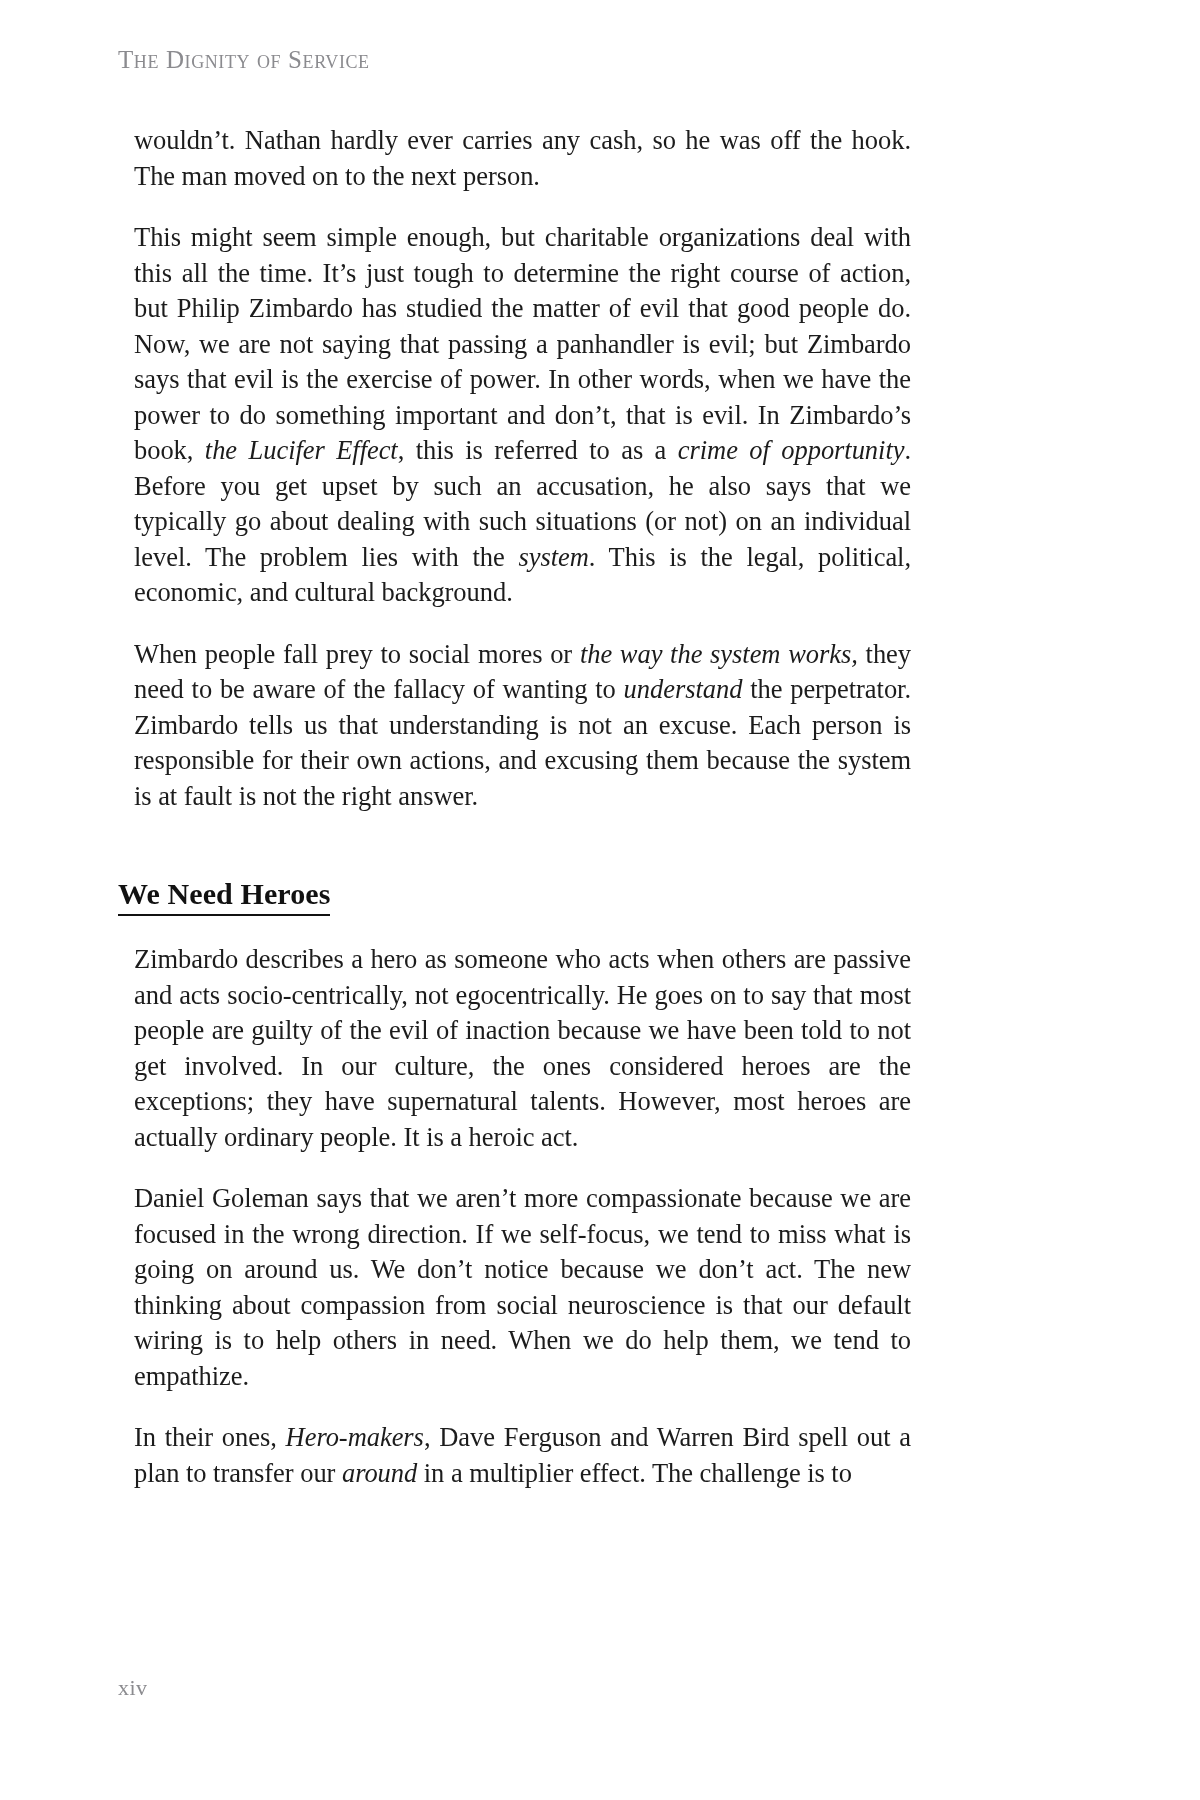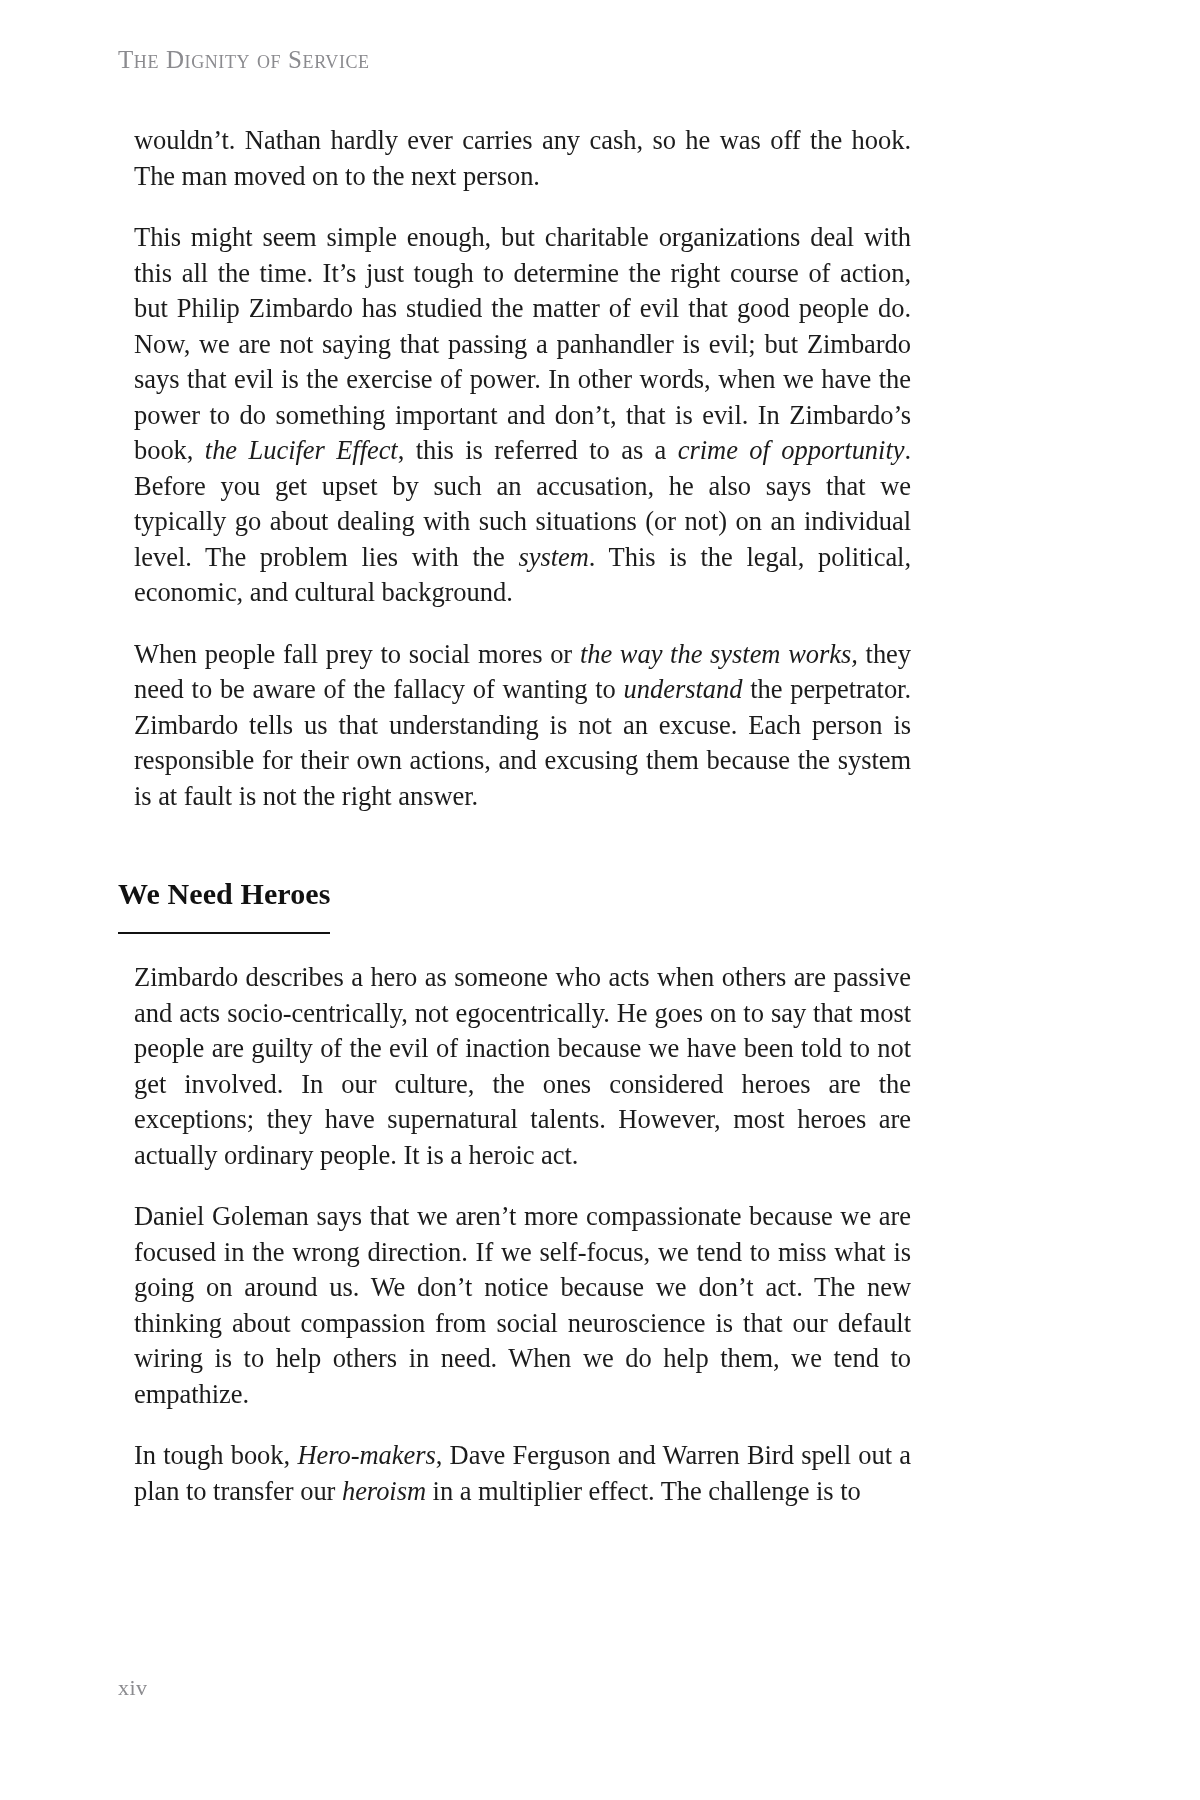--- a/index.html
+++ b/index.html
@@ -67,7 +67,7 @@
     color: #111111;
     display: inline-block;
     border-bottom: 2.4px solid #111111;
-    padding-bottom: 20px;
+    padding-bottom: 2px;
     letter-spacing: 0.1px;
   }
   .heading-wrap {

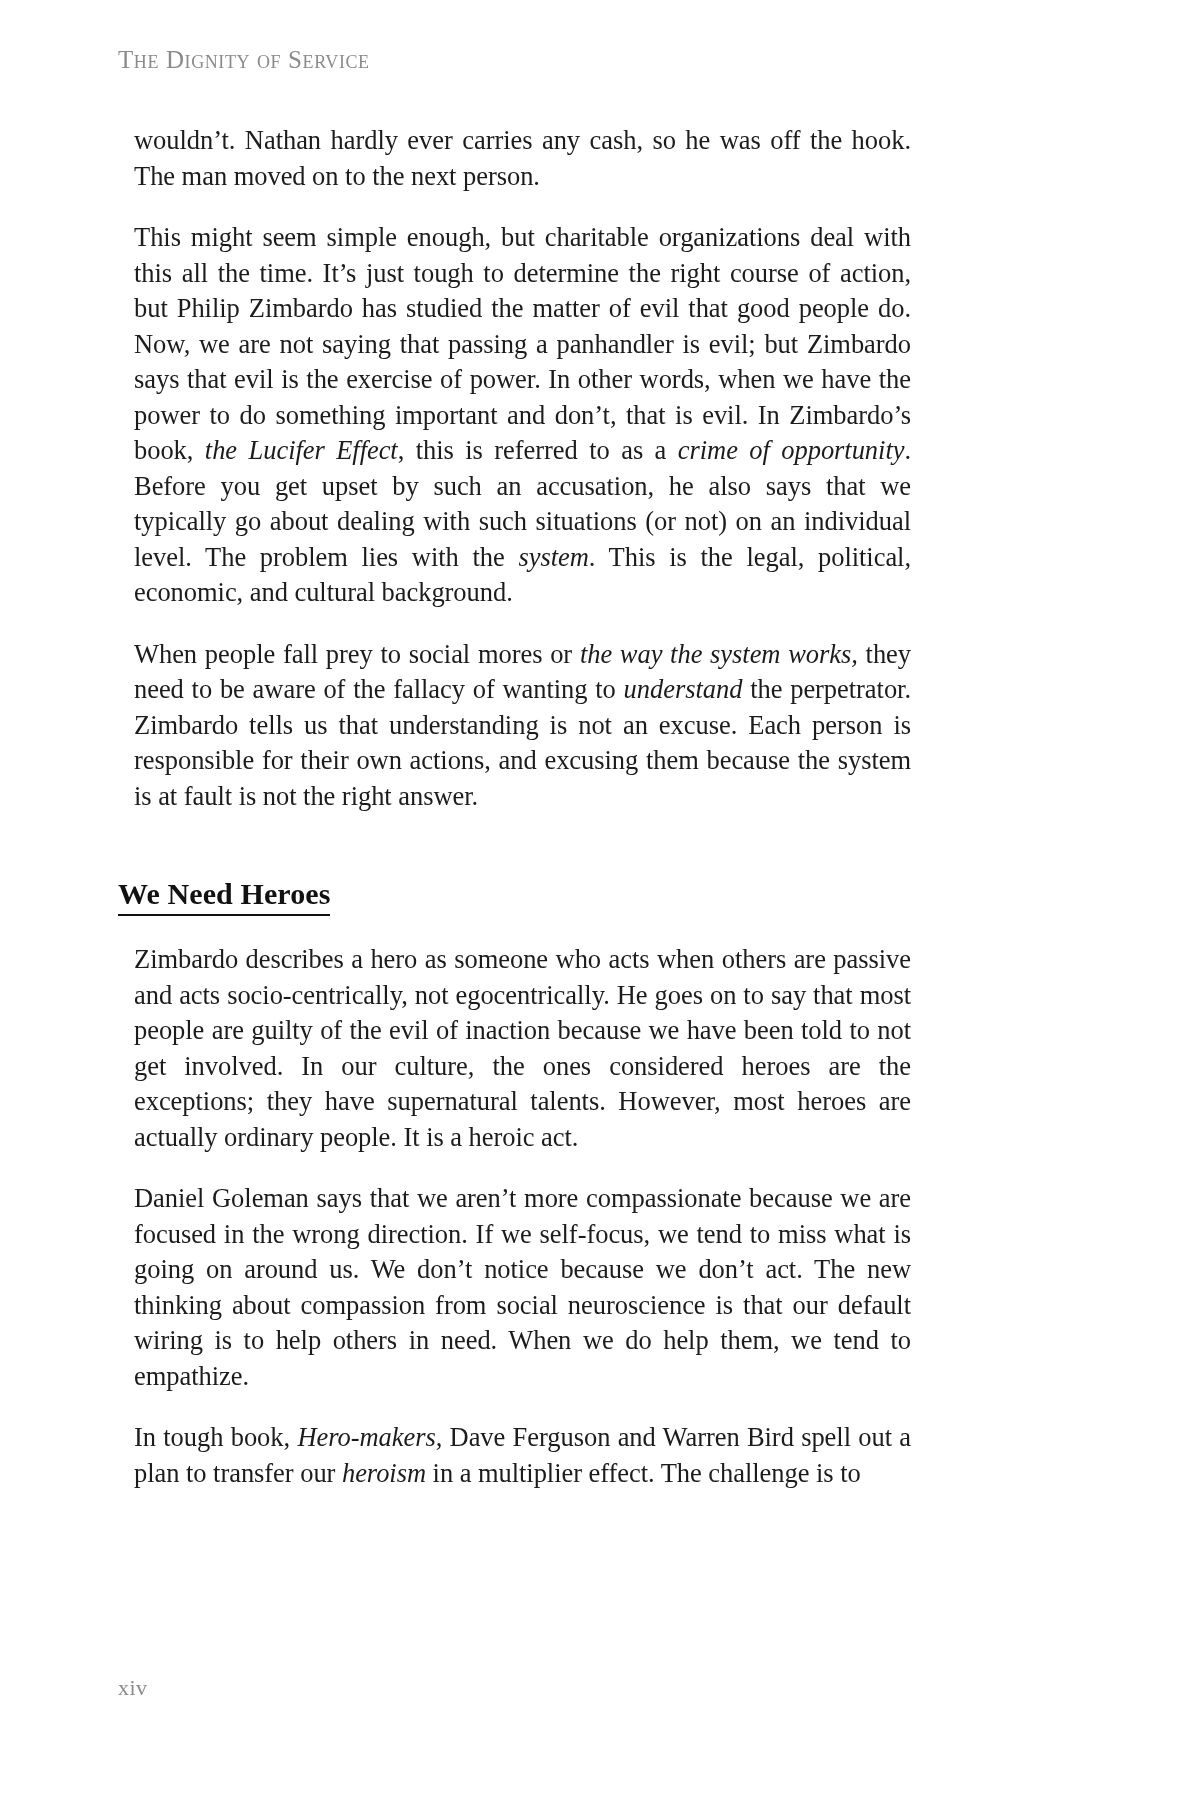--- a/index.html
+++ b/index.html
@@ -108,7 +108,7 @@
 
     <p class="body-text"><span>Daniel Goleman says that we aren’t more compassionate because we are focused in the wrong direction. If we self-focus, we tend to miss what is going on around us. We don’t notice because we don’t act. The new thinking about compassion from social neuroscience is that our default wiring is to help others in need. When we do help them, we tend to empathize.</span></p>
 
-    <p class="body-text"><span>In tough book, </span><em>Hero-makers</em><span>, Dave Ferguson and Warren Bird spell out a plan to transfer our </span><em>heroism</em><span> in a multiplier effect. The challenge is to</span></p>
+    <p class="body-text"><span>In their ones, </span><em>Hero-makers</em><span>, Dave Ferguson and Warren Bird spell out a plan to transfer our </span><em>heroism</em><span> in a multiplier effect. The challenge is to</span></p>
 
   </div>
 

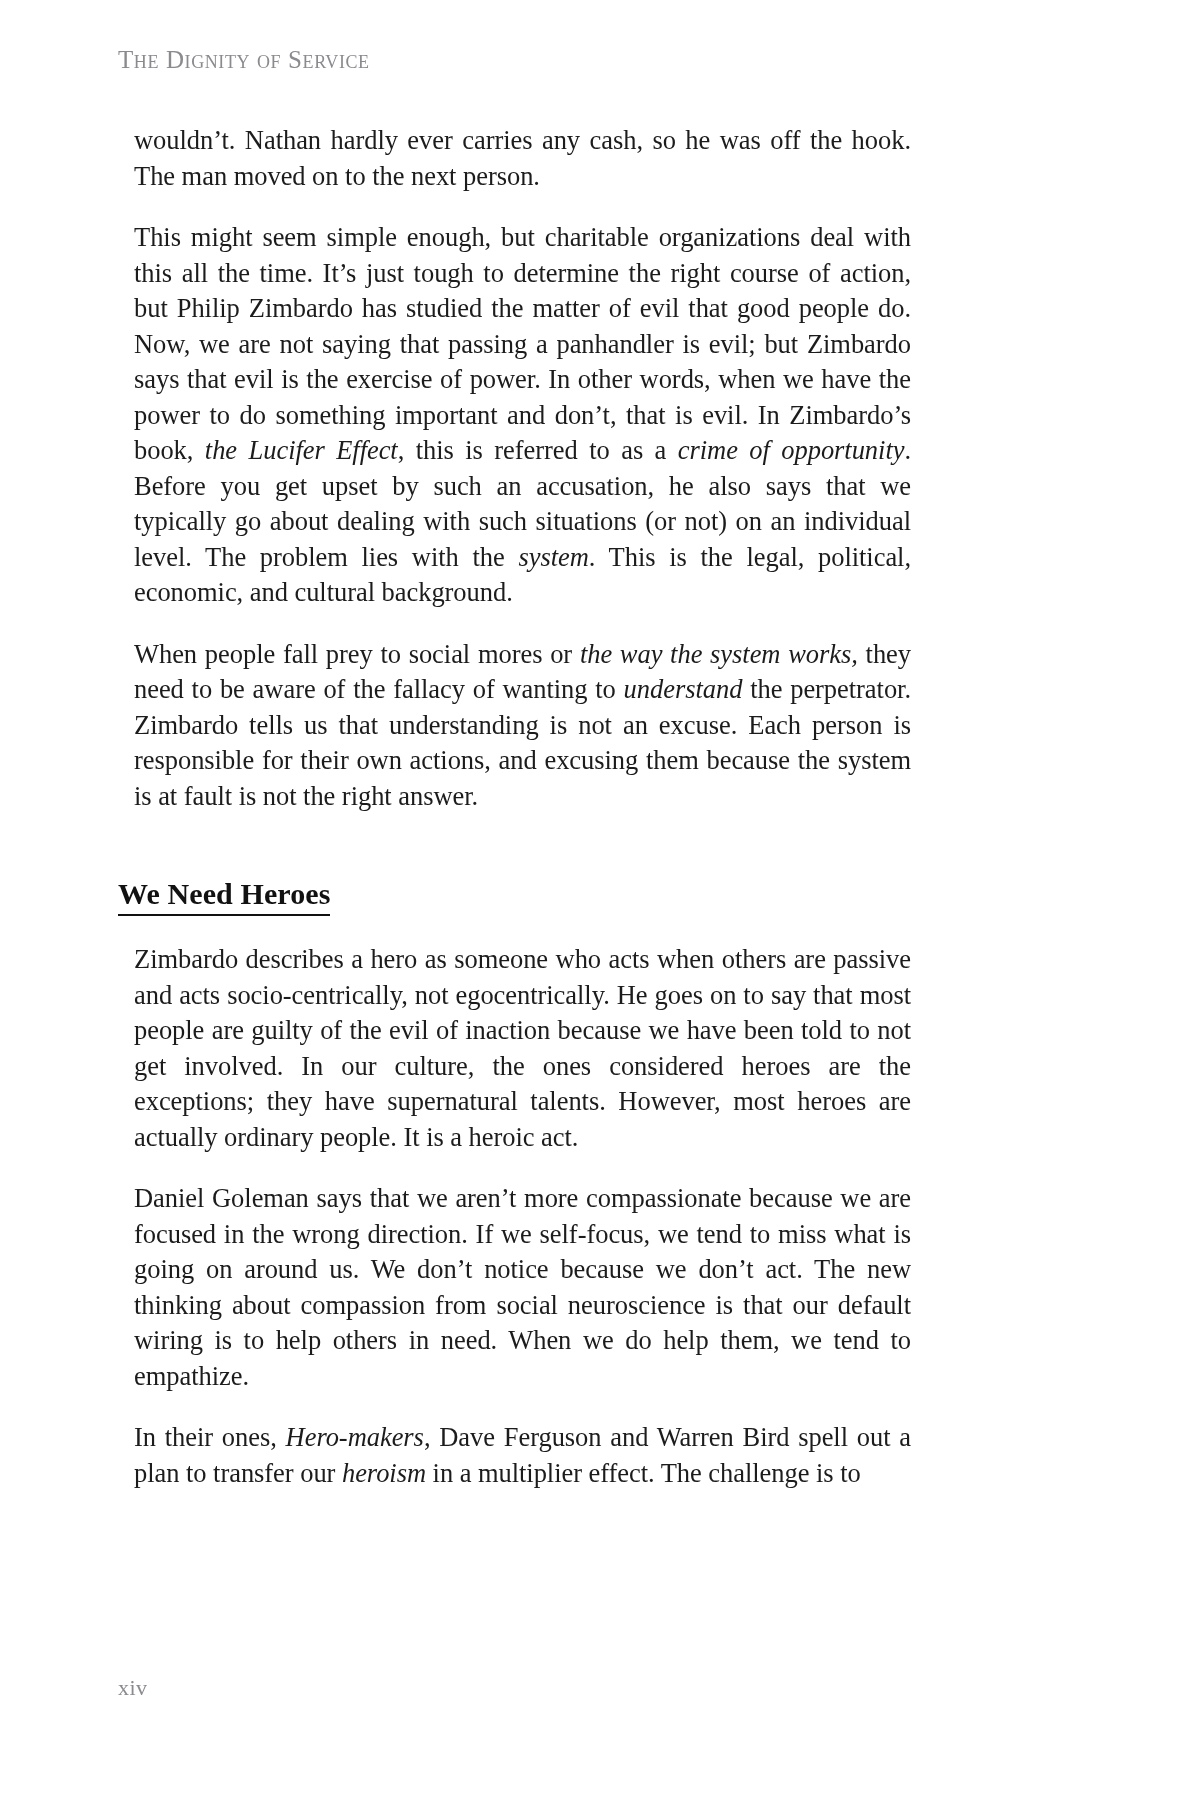--- a/index.html
+++ b/index.html
@@ -108,7 +108,7 @@
 
     <p class="body-text"><span>Daniel Goleman says that we aren’t more compassionate because we are focused in the wrong direction. If we self-focus, we tend to miss what is going on around us. We don’t notice because we don’t act. The new thinking about compassion from social neuroscience is that our default wiring is to help others in need. When we do help them, we tend to empathize.</span></p>
 
-    <p class="body-text"><span>In their ones, </span><em>Hero-makers</em><span>, Dave Ferguson and Warren Bird spell out a plan to transfer our </span><em>heroism</em><span> in a multiplier effect. The challenge is to</span></p>
+    <p class="body-text"><span>In their ones, </span><em>Hero-makers</em><span>, Dave Ferguson and Warren Bird spell out a plan to transfer our </span><em>around</em><span> in a multiplier effect. The challenge is to</span></p>
 
   </div>
 

